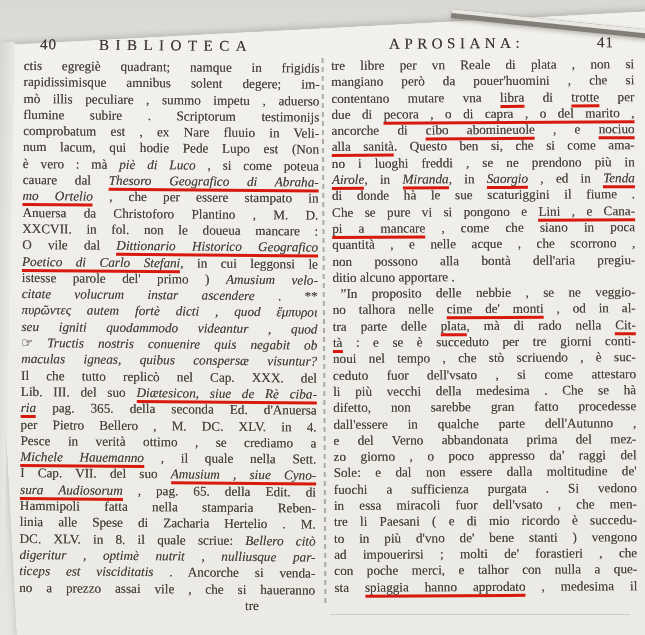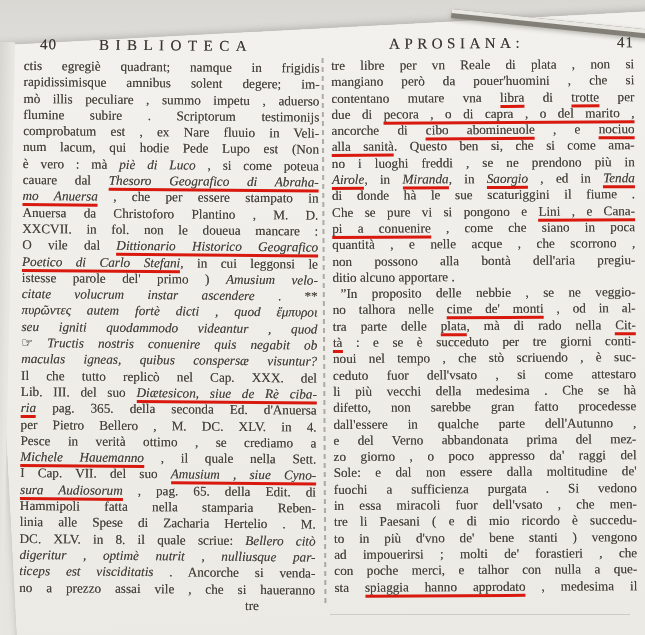--- a/index.html
+++ b/index.html
@@ -60,7 +60,7 @@
   .page-left .folio{margin-left:16px;}
   .page-left .rtitle{margin-left:42px;letter-spacing:6.5px;}
   .page-right .rtitle{margin-left:58px;letter-spacing:4.5px;}
-  .page-right .folio{margin-left:auto;text-align:right;}
+  .page-right .folio{margin-left:auto;margin-right:20px;text-align:right;}
   .textblock{margin-top:1px;}
   .tline{
     height:16.3px;text-align:justify;text-align-last:justify;

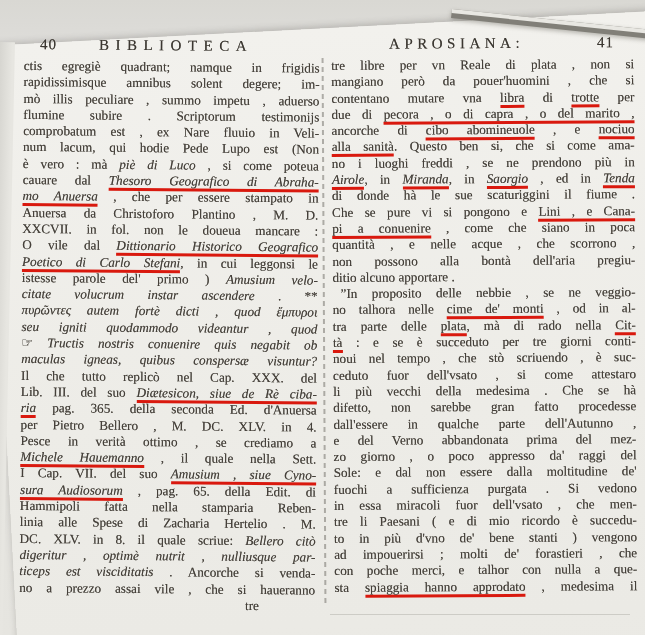--- a/index.html
+++ b/index.html
@@ -98,7 +98,7 @@
         <div class="tline"><span>num lacum, qui hodie Pede Lupo est (Non</span></div>
         <div class="tline"><span>è vero : mà </span><span class="it">piè di Luco</span><span> , si come poteua</span></div>
         <div class="tline"><span>cauare dal </span><span class="it rl">Thesoro Geografico di Abraha-</span></div>
-        <div class="tline"><span class="it rl">mo Anuersa</span><span> , che per essere stampato in</span></div>
+        <div class="tline"><span class="it rl">mo Ortelio</span><span> , che per essere stampato in</span></div>
         <div class="tline"><span>Anuersa da Christoforo Plantino , M. D.</span></div>
         <div class="tline"><span>XXCVII. in fol. non le doueua mancare :</span></div>
         <div class="tline"><span>O vile dal </span><span class="it rl">Dittionario Historico Geografico</span></div>

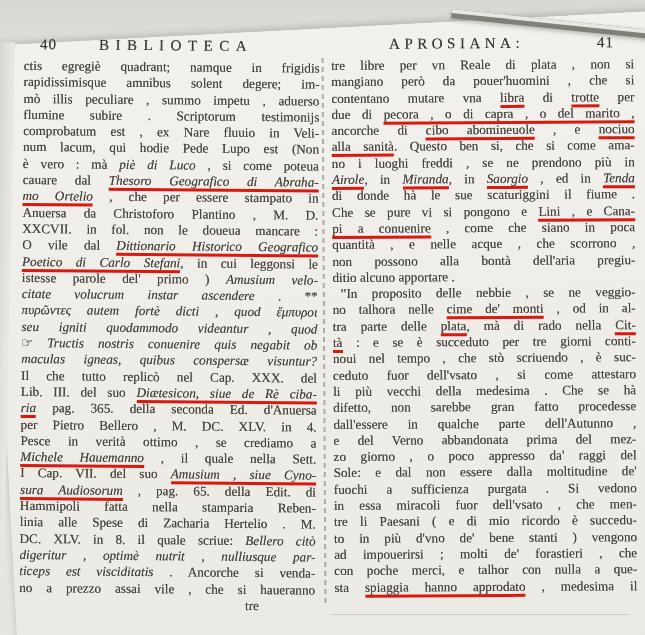--- a/index.html
+++ b/index.html
@@ -143,7 +143,7 @@
         <div class="tline"><span class="it rl">Airole</span><span>, in </span><span class="it rl">Miranda</span><span>, in </span><span class="it rl">Saorgio</span><span> , ed in </span><span class="it rl">Tenda</span></div>
         <div class="tline"><span>di donde hà le sue scaturiggini il fiume .</span></div>
         <div class="tline"><span>Che se pure vi si pongono e </span><span class="rl">Lini , e Cana-</span></div>
-        <div class="tline"><span class="rl">pi a conuenire</span><span> , come che siano in poca</span></div>
+        <div class="tline"><span class="rl">pi a mancare</span><span> , come che siano in poca</span></div>
         <div class="tline"><span>quantità , e nelle acque , che scorrono ,</span></div>
         <div class="tline"><span>non possono alla bontà dell'aria pregiu-</span></div>
         <div class="tline nojust"><span>ditio alcuno apportare .</span></div>

